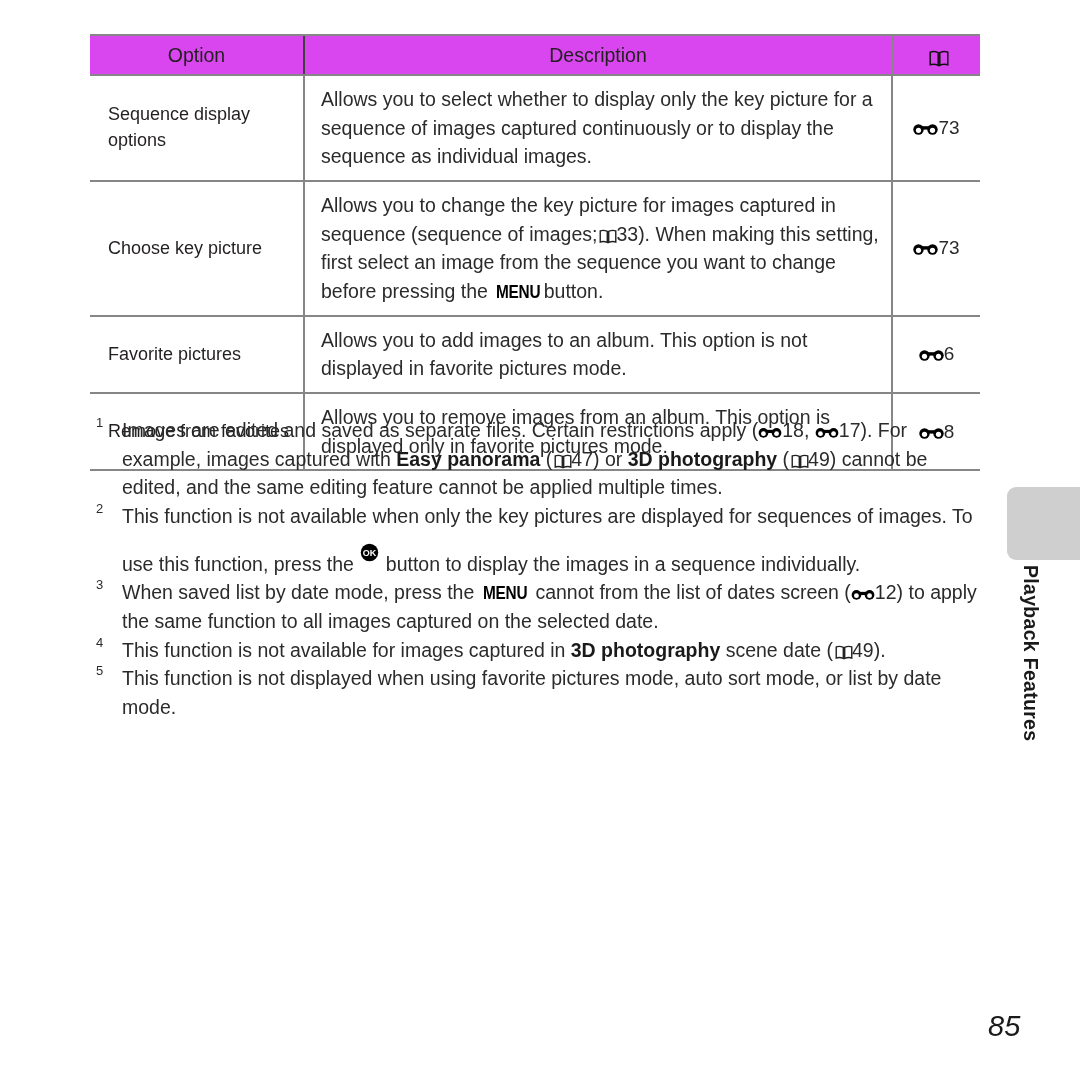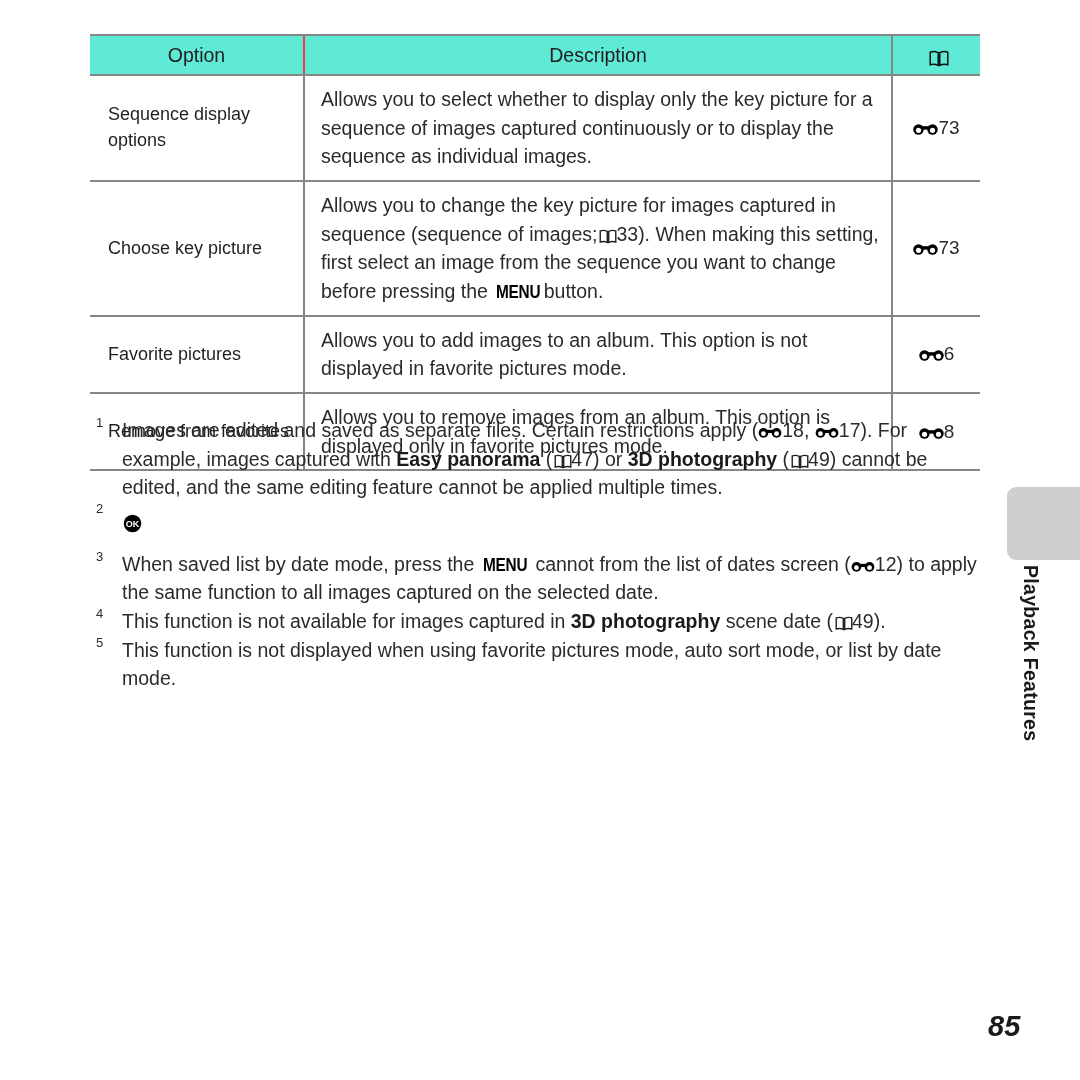--- a/index.html
+++ b/index.html
@@ -61,7 +61,7 @@
   .col-ref     { width: 88px; }
 
   thead th {
-    background: #5eead4;
+    background: #d946ef;
     font-weight: normal;
     font-size: 19.5px;
     text-align: center;

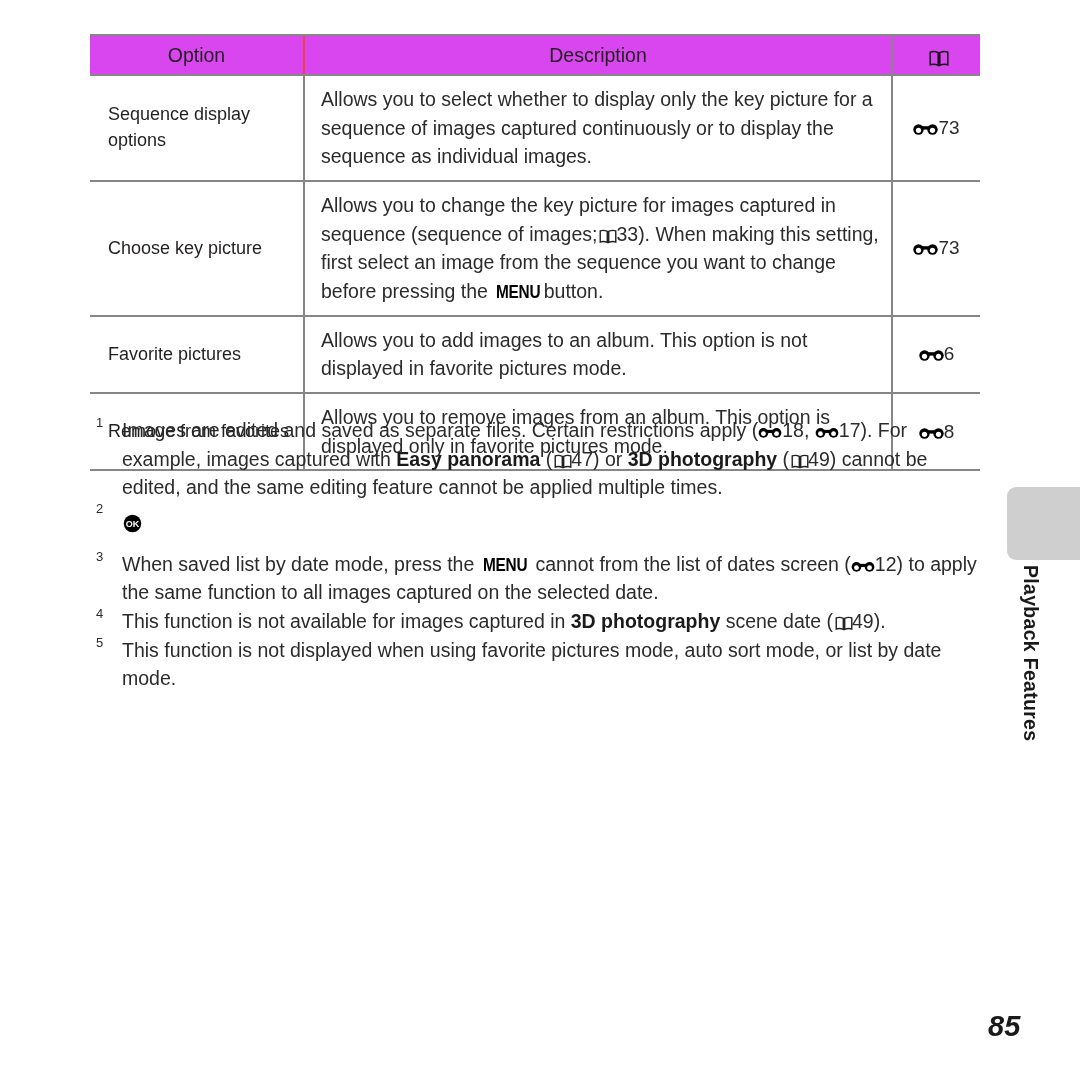--- a/index.html
+++ b/index.html
@@ -68,7 +68,7 @@
     height: 38px;
     color: #231f20;
   }
-  thead th.c-desc { border-left: 2px solid #ef4444; }
+  thead th.c-desc { border-left: 2px solid #404040; }
   thead th.c-ref  { border-left: 2px solid #868686; }
 
   tbody td.c-option {

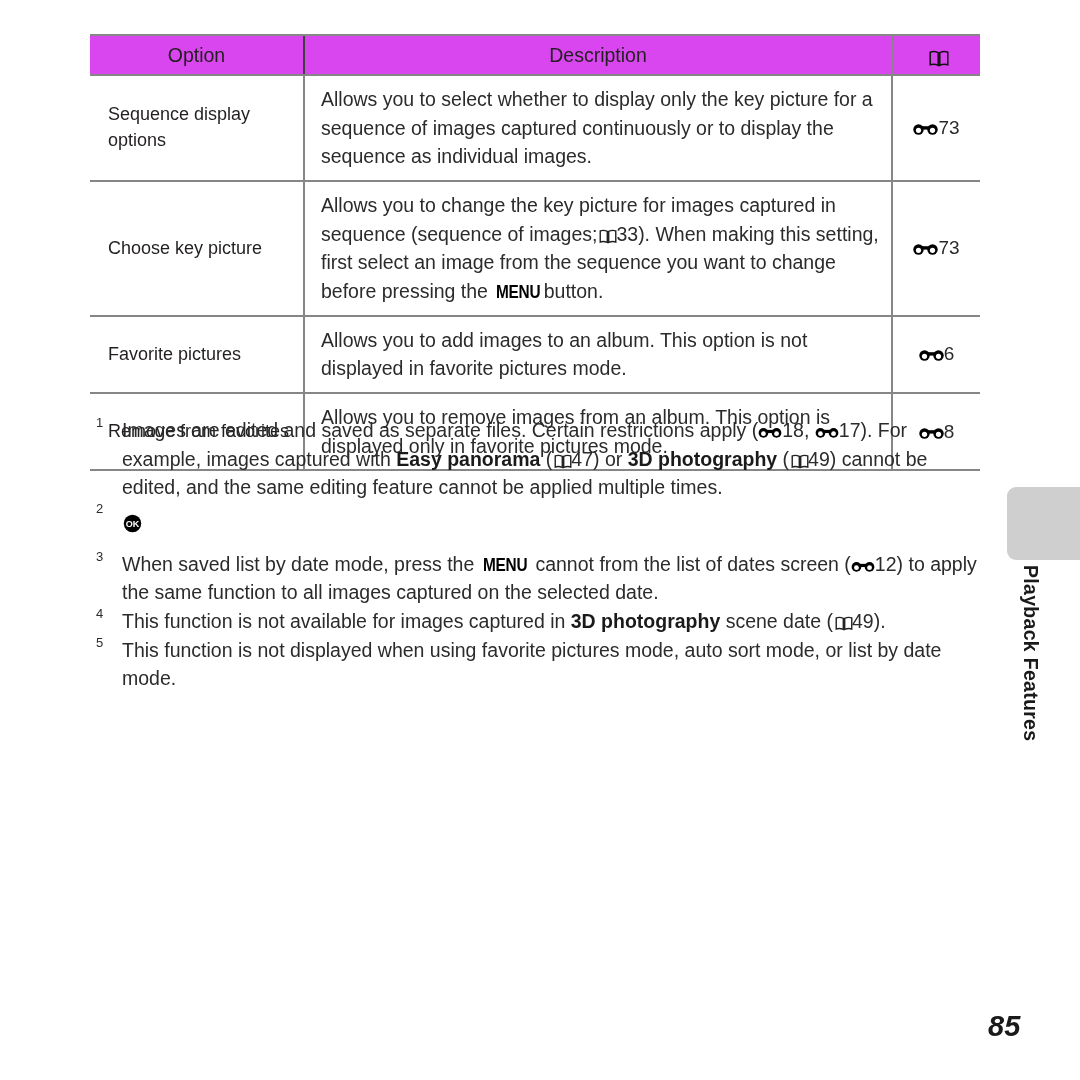--- a/index.html
+++ b/index.html
@@ -307,7 +307,7 @@
   </div>
 
   <div class="fn">
-    <span class="fn-num">2</span><span class="gl-ok"><svg width="19" height="19" viewBox="0 0 20 20">
+    <span class="fn-num">2</span><span>This function is not available when only the key pictures are displayed for sequences of images. To use this function, press the </span><span class="gl-ok"><svg width="19" height="19" viewBox="0 0 20 20">
           <circle cx="10" cy="10" r="9.2" fill="#000"></circle>
           <text x="10" y="14.2" font-family="Liberation Sans, sans-serif" font-size="9.5" font-weight="bold" fill="#fff" text-anchor="middle">OK</text>
         </svg></span>

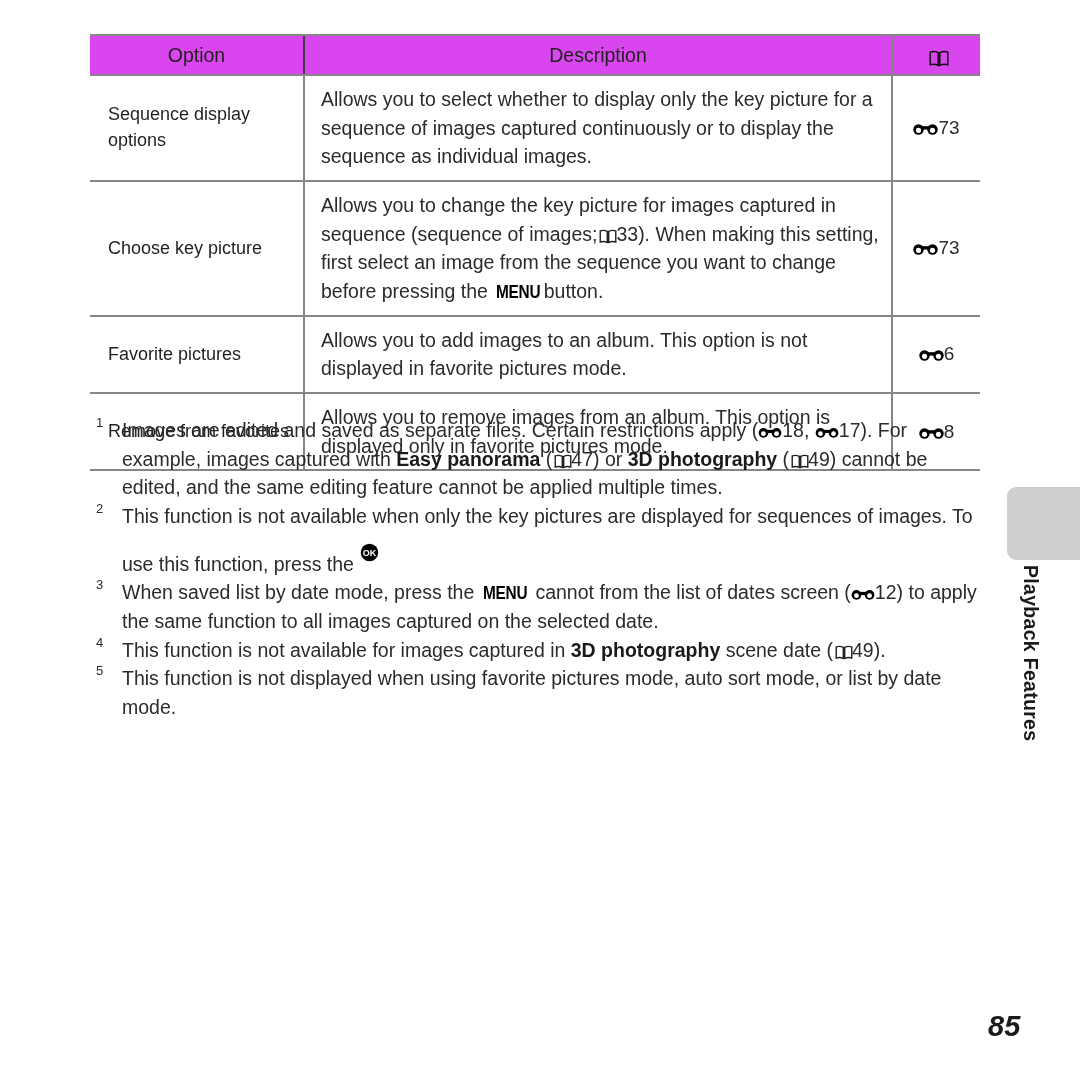--- a/index.html
+++ b/index.html
@@ -310,7 +310,7 @@
     <span class="fn-num">2</span><span>This function is not available when only the key pictures are displayed for sequences of images. To use this function, press the </span><span class="gl-ok"><svg width="19" height="19" viewBox="0 0 20 20">
           <circle cx="10" cy="10" r="9.2" fill="#000"></circle>
           <text x="10" y="14.2" font-family="Liberation Sans, sans-serif" font-size="9.5" font-weight="bold" fill="#fff" text-anchor="middle">OK</text>
-        </svg></span>
+        </svg></span><span> button to display the images in a sequence individually.</span>
   </div>
 
   <div class="fn">

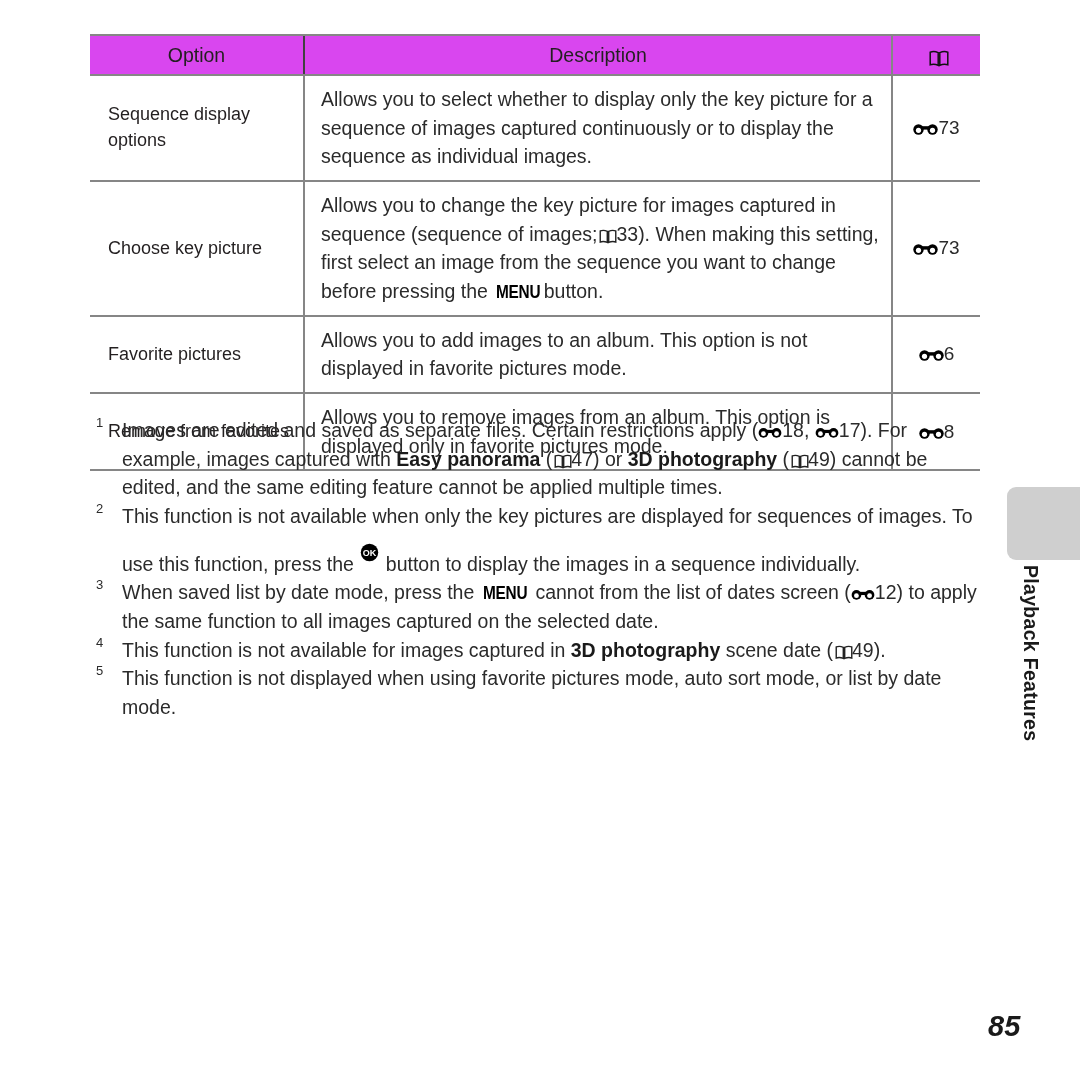--- a/index.html
+++ b/index.html
@@ -162,7 +162,7 @@
     top: 1010px;
     font-size: 29px;
     font-style: italic;
-    font-weight: bold;
+    font-weight: normal;
     color: #1a1a1a;
   }
 </style>

